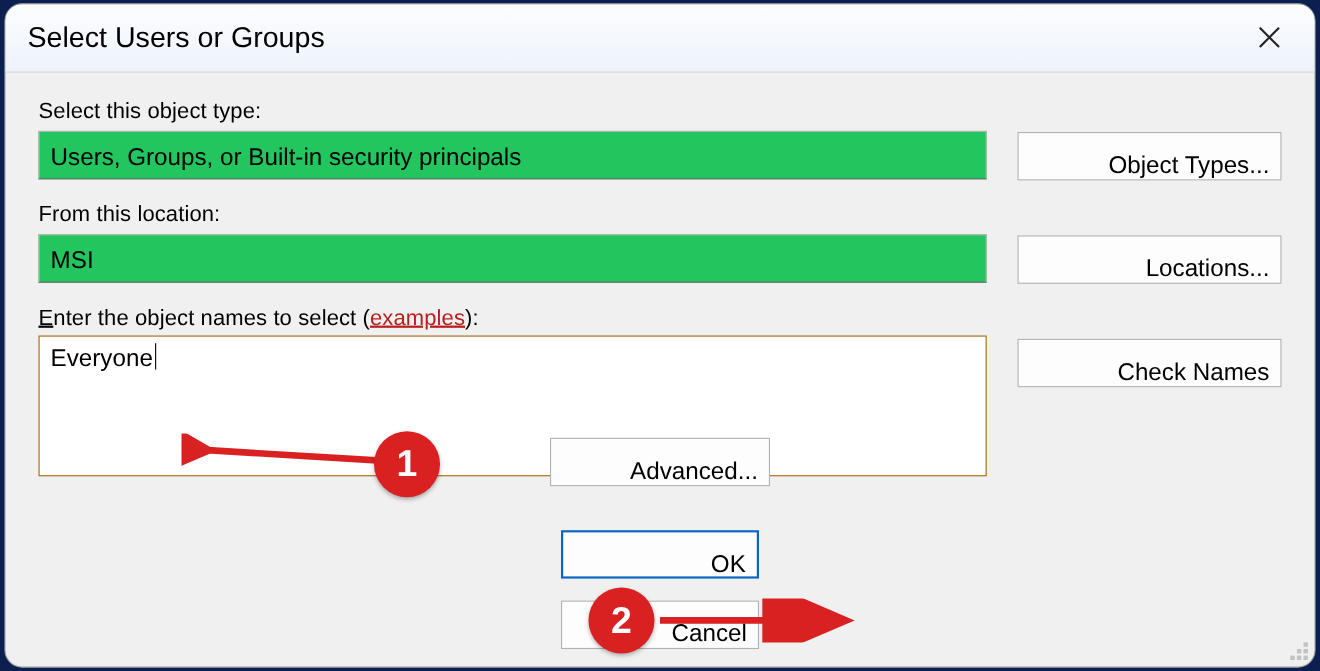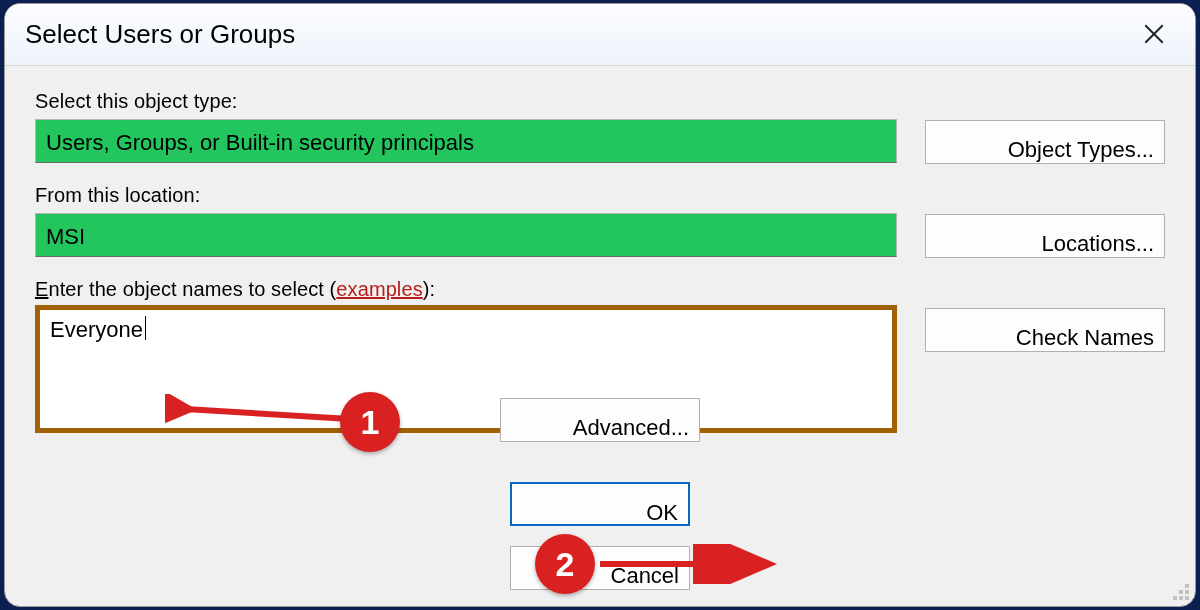--- a/index.html
+++ b/index.html
@@ -88,7 +88,7 @@
     width: 100%;
     height: 128px;
     background: #ffffff;
-    border: 5px solid #a16207;
+    border: 1px solid #a16207;
     outline: none;
     font-family: inherit;
     font-size: 22px;

